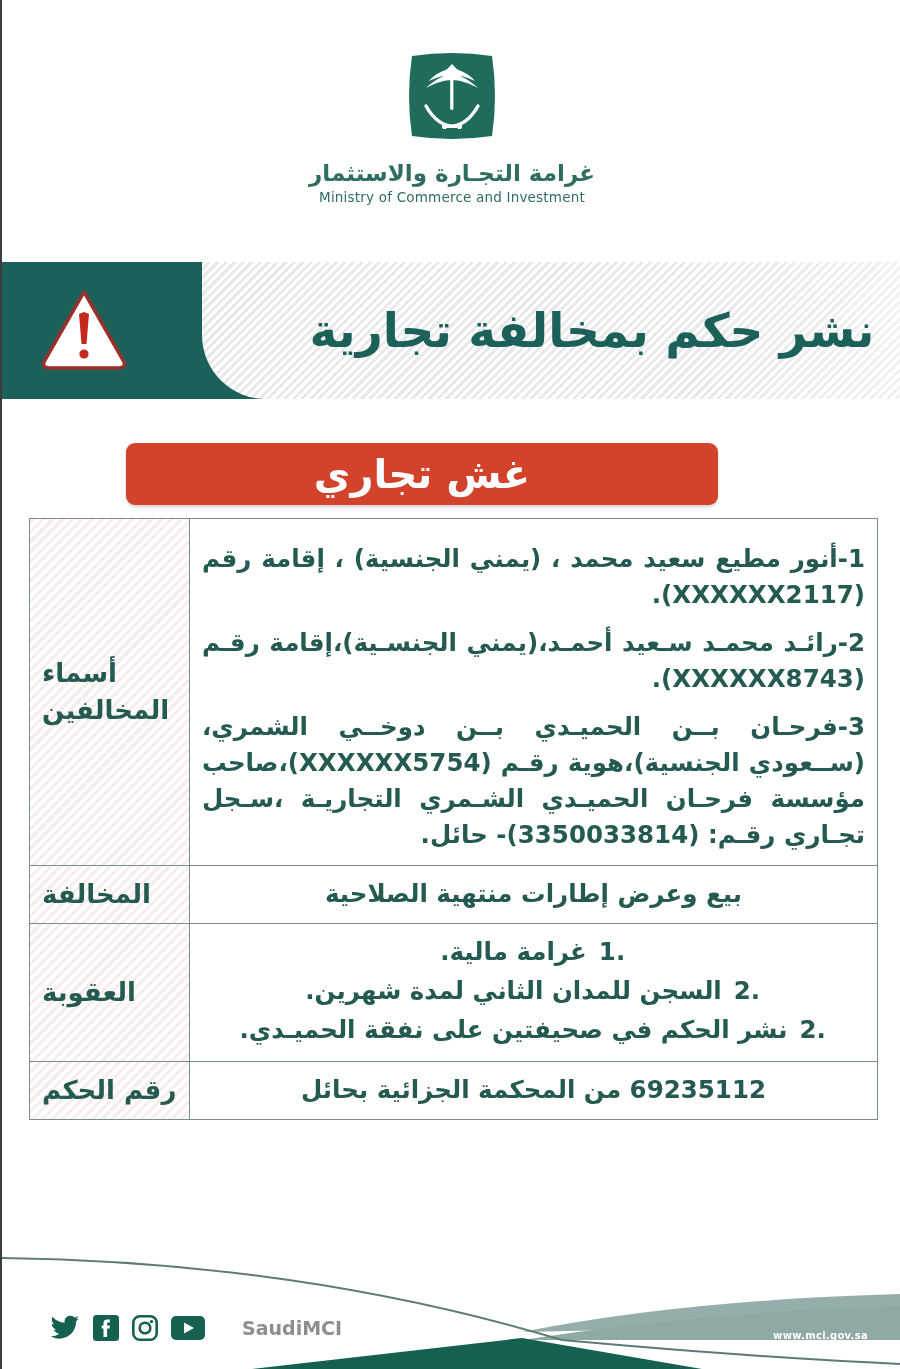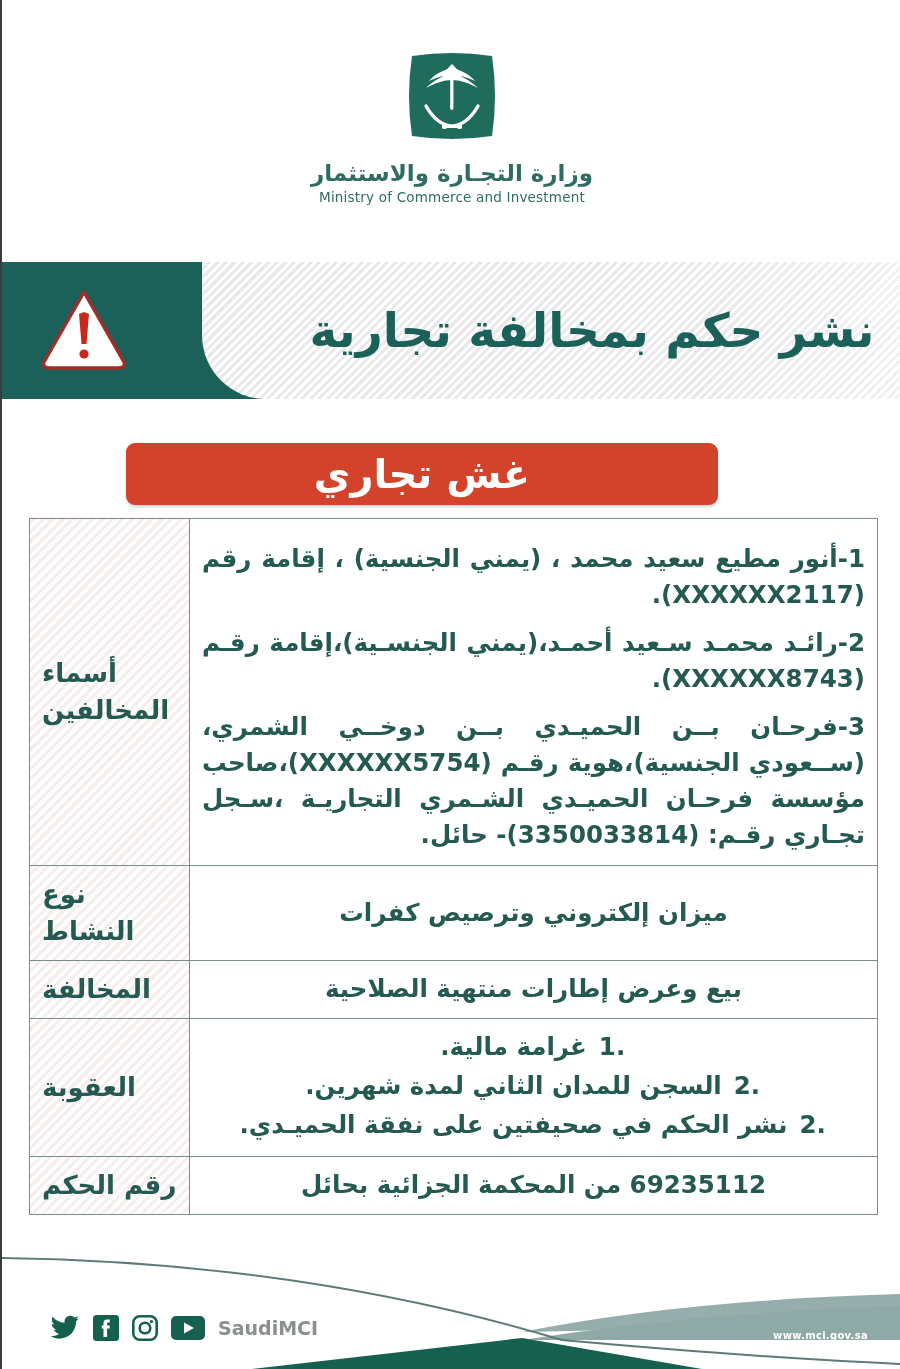--- a/index.html
+++ b/index.html
@@ -266,7 +266,7 @@
         </g>
       </svg>
     </div>
-    <div class="ministry-ar">وزارة التجـارة والاستثمار</div>
+    <div class="ministry-ar">غرامة التجـارة والاستثمار</div>
     <div class="ministry-en">Ministry of Commerce and Investment</div>
   </div>
 

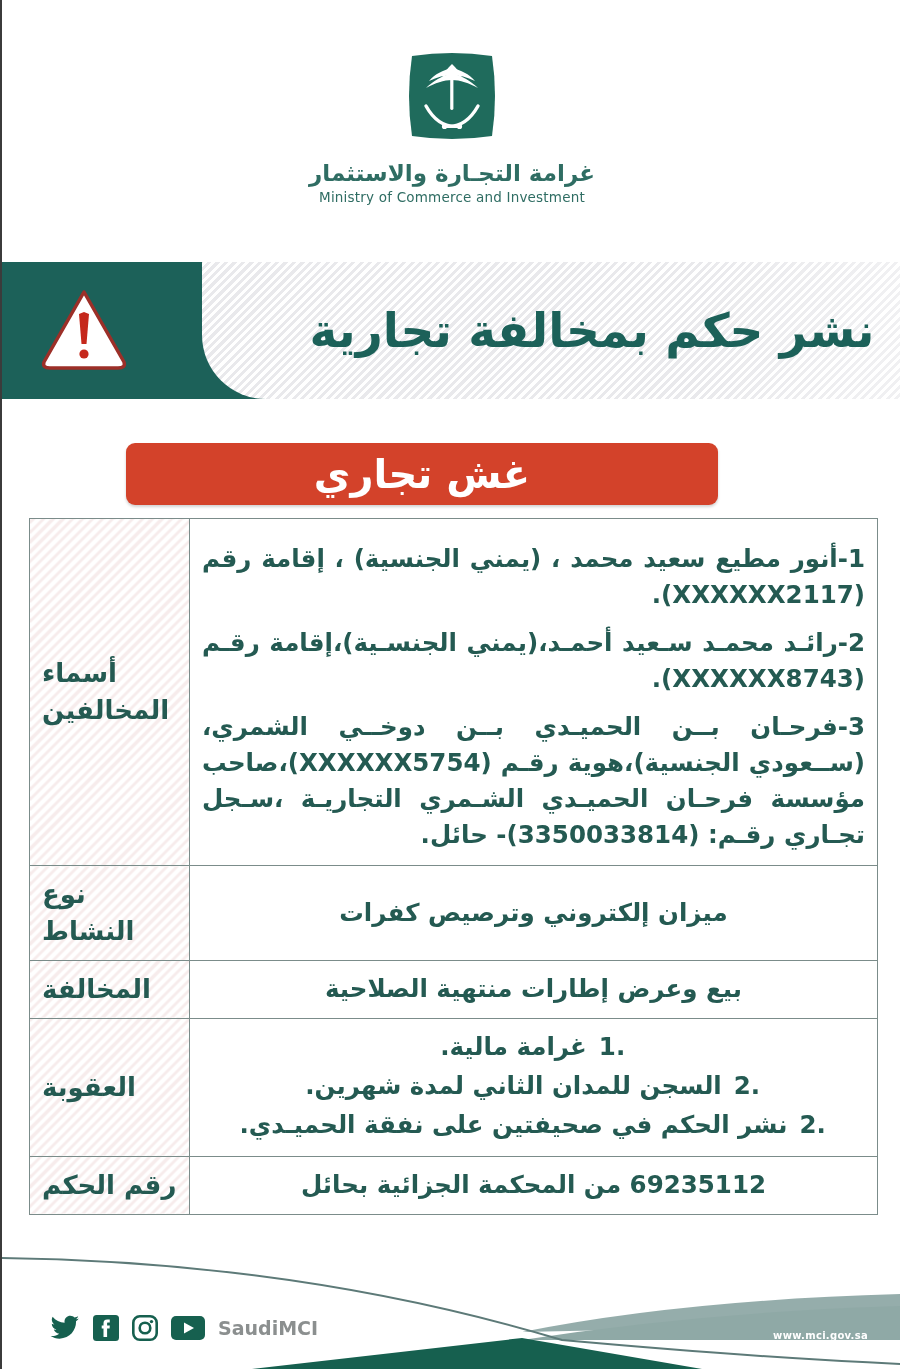--- a/index.html
+++ b/index.html
@@ -295,10 +295,6 @@
           </div>
         </td>
         <td class="label-cell">أسماء المخالفين</td>
-      </tr>
-      <tr>
-        <td class="value-cell centered">ميزان إلكتروني وترصيص كفرات</td>
-        <td class="label-cell">نوع النشاط</td>
       </tr>
       <tr>
         <td class="value-cell centered">بيع وعرض إطارات منتهية الصلاحية</td>

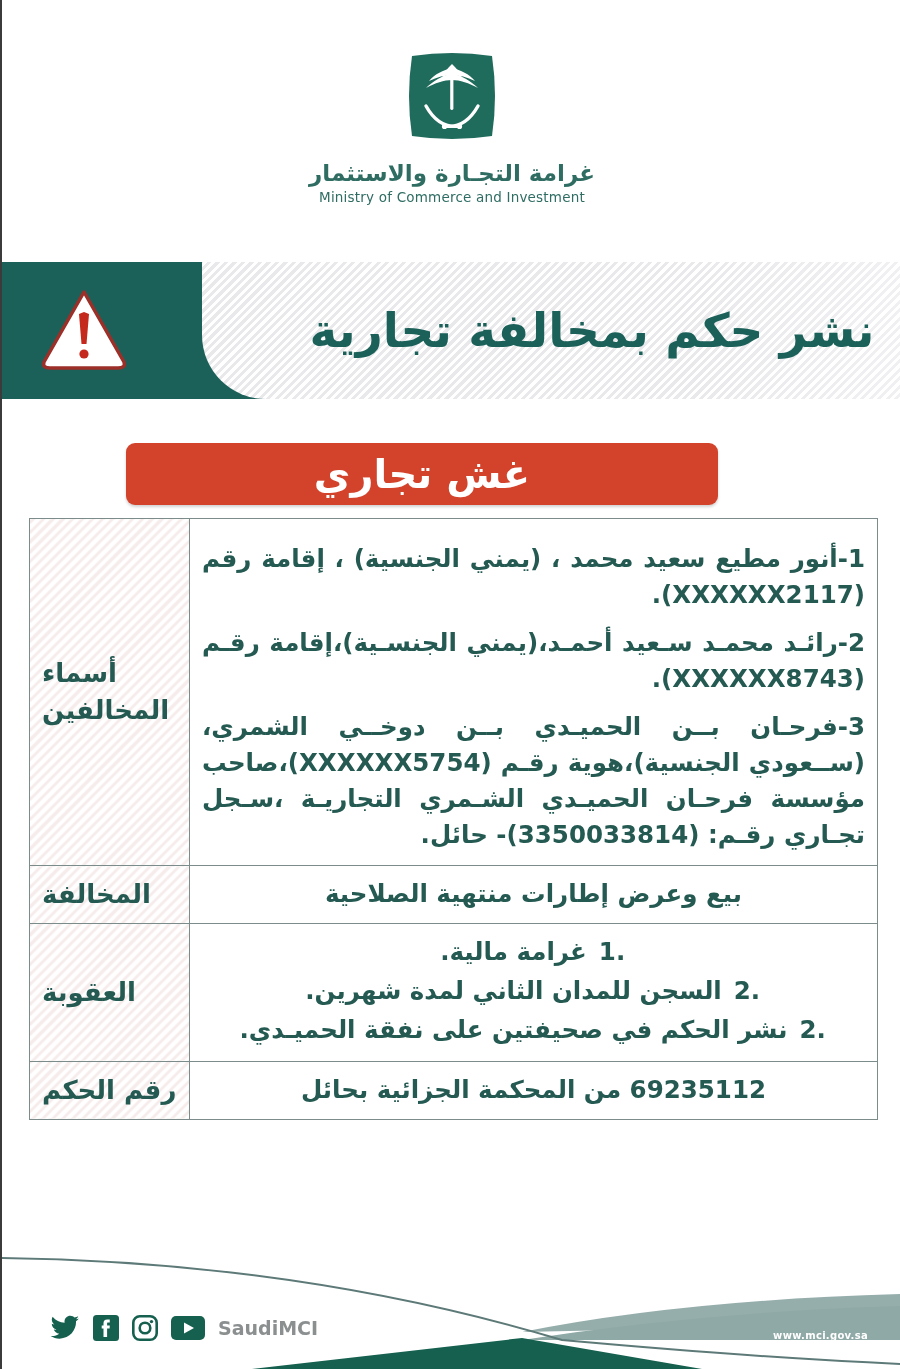--- a/index.html
+++ b/index.html
@@ -226,7 +226,7 @@
     font-size: 19px;
     color: #8b8f8f;
     font-weight: bold;
-    margin-left: 0;
+    margin-left: 24px;
     direction: ltr;
   }
   .site-url {

